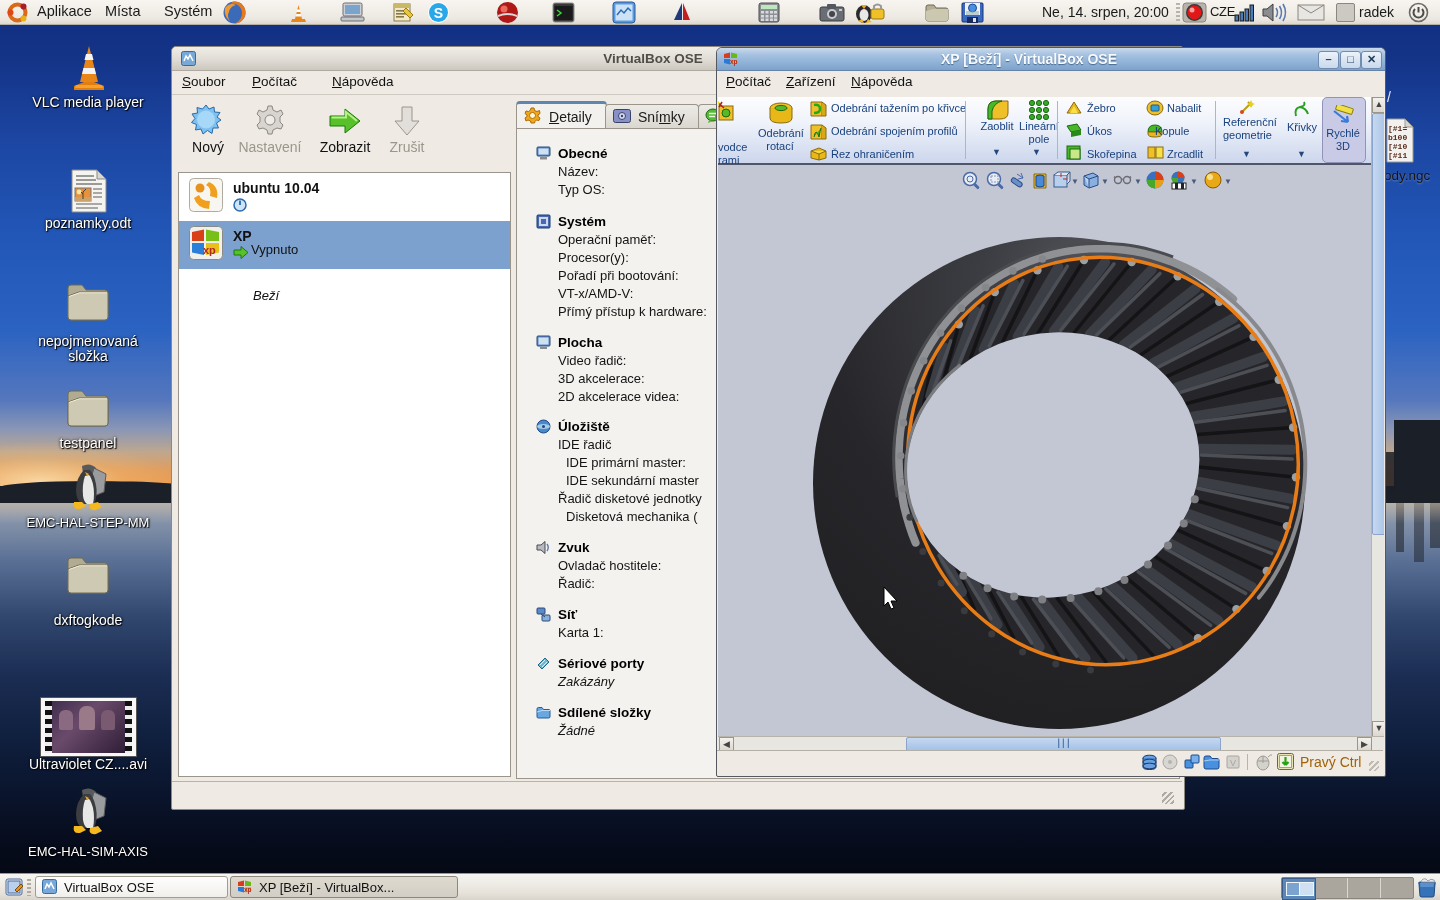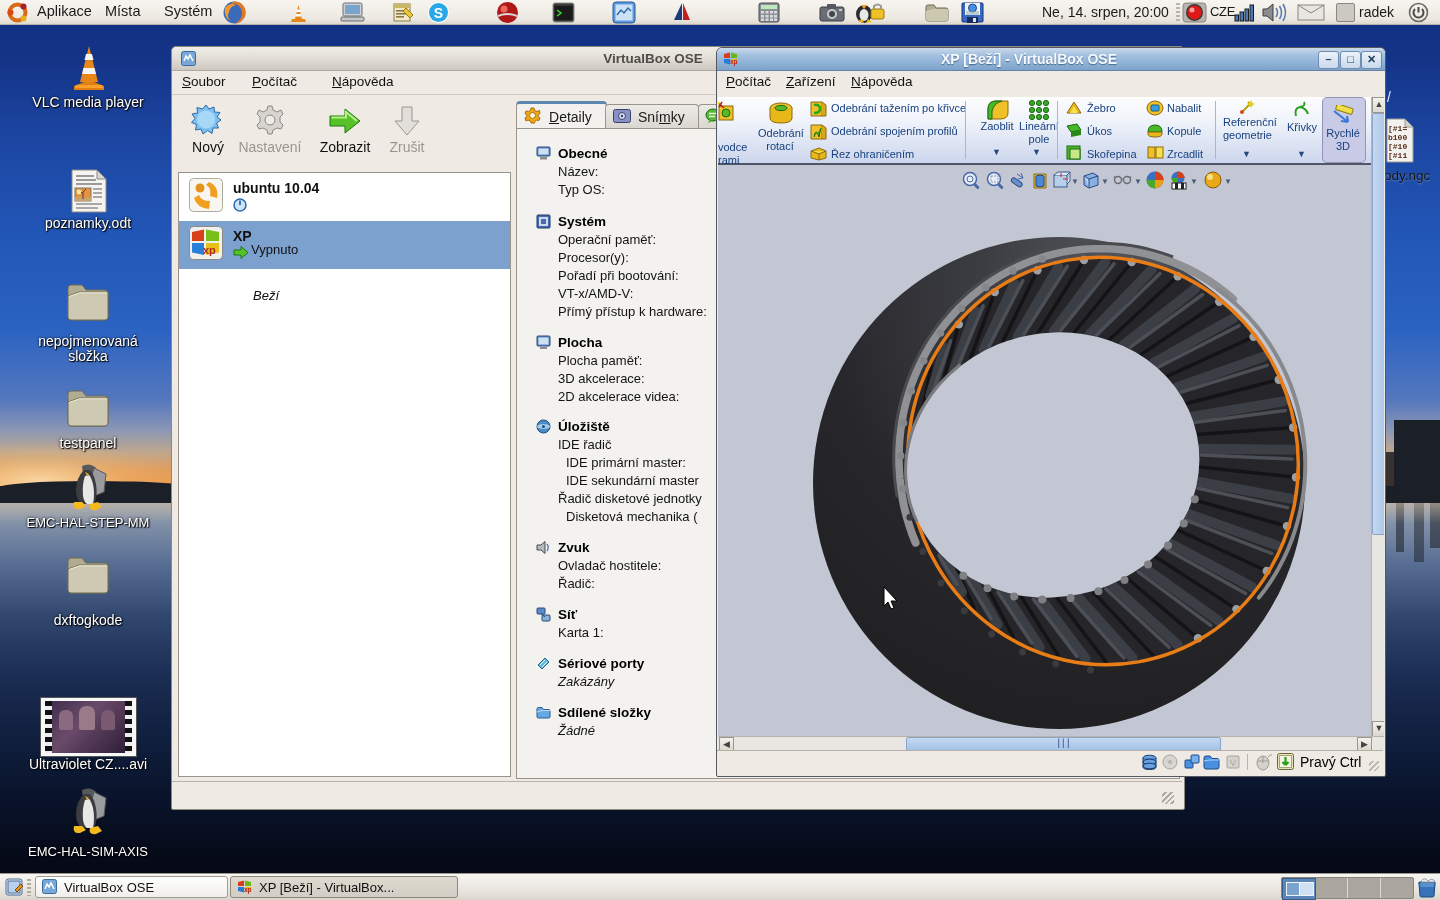--- a/index.html
+++ b/index.html
@@ -383,7 +383,7 @@
           <path d="M2 10 Q2 3 9 3 Q16 3 16 10 Z" fill="#48b828" stroke="#1a6a10"></path>
           <path d="M2 10 L16 10 L16 12 Q16 15 9 15 Q2 15 2 12 Z" fill="#e8b818" stroke="#8a6a10"></path>
         </svg>
-  <div class="swl" style="left:449px;top:28px;">Kopule</div>
+  <div class="swl" style="left:437px;top:28px;">Kopule</div>
   <svg class="ab" style="left:428px;top:47px" width="19" height="17" viewBox="0 0 19 17">
           <rect x="2" y="3" width="7" height="11" fill="#f0c028" stroke="#8a6a10"></rect>
           <rect x="10" y="3" width="7" height="11" fill="#f8e048" stroke="#8a6a10"></rect>

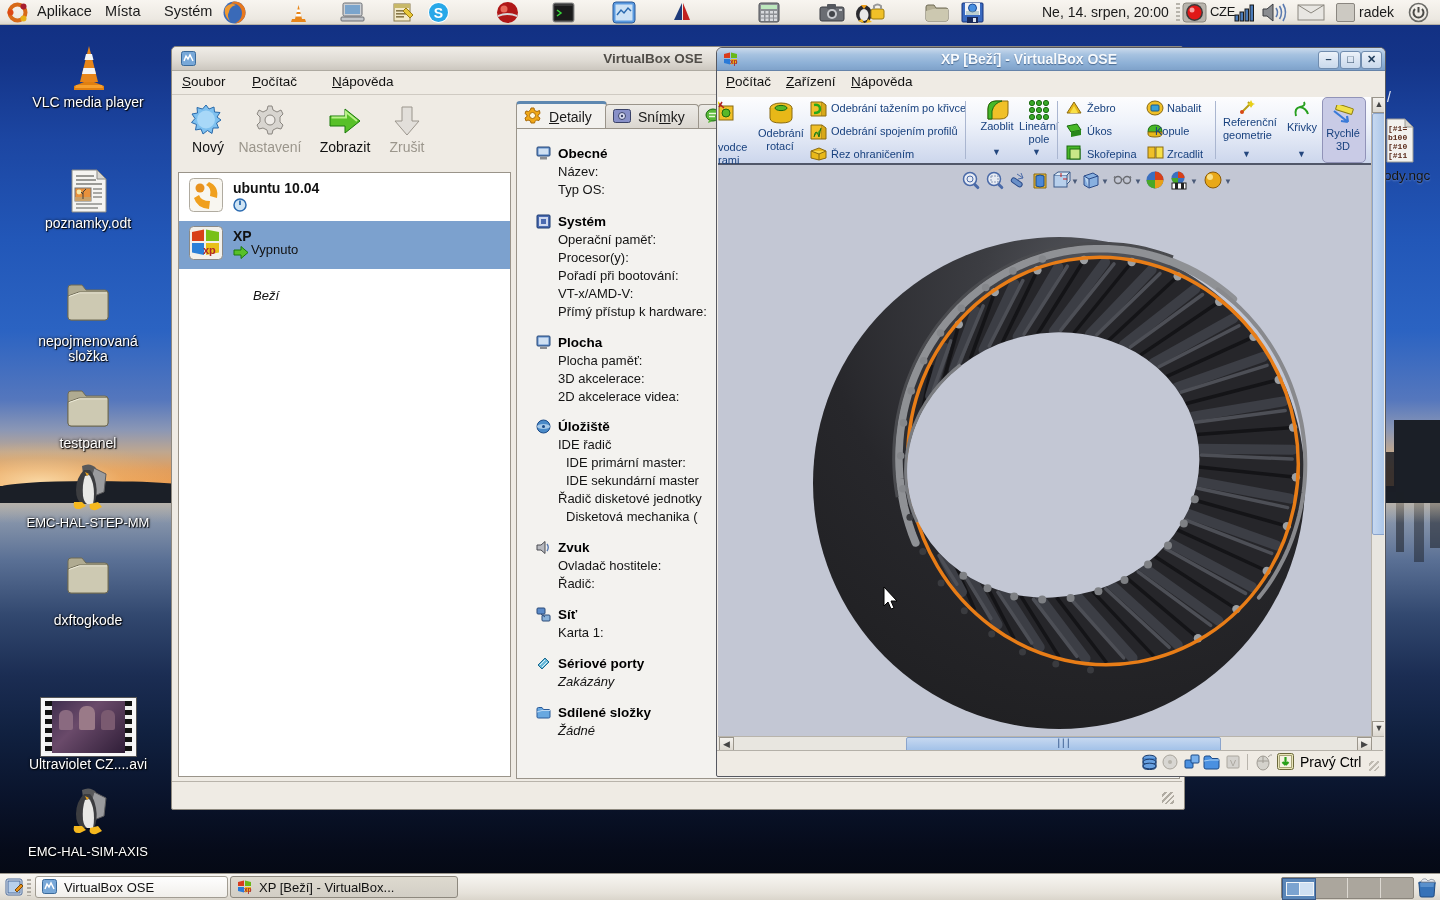--- a/index.html
+++ b/index.html
@@ -242,7 +242,7 @@
         <rect x="4" y="12" width="7" height="2" fill="#8a8c90"></rect>
       </svg>
 <div class="sect" style="left:41px;top:206px;">Plocha</div>
-<div class="item" style="left:41px;top:224px;">Plocha paměť:</div>
+<div class="item" style="left:41px;top:224px;">Video řadič:</div>
 <div class="item" style="left:41px;top:242px;">3D akcelerace:</div>
 <div class="item" style="left:41px;top:260px;">2D akcelerace videa:</div>
 <svg class="ab" style="left:19px;top:290px" width="15" height="15" viewBox="0 0 15 15">

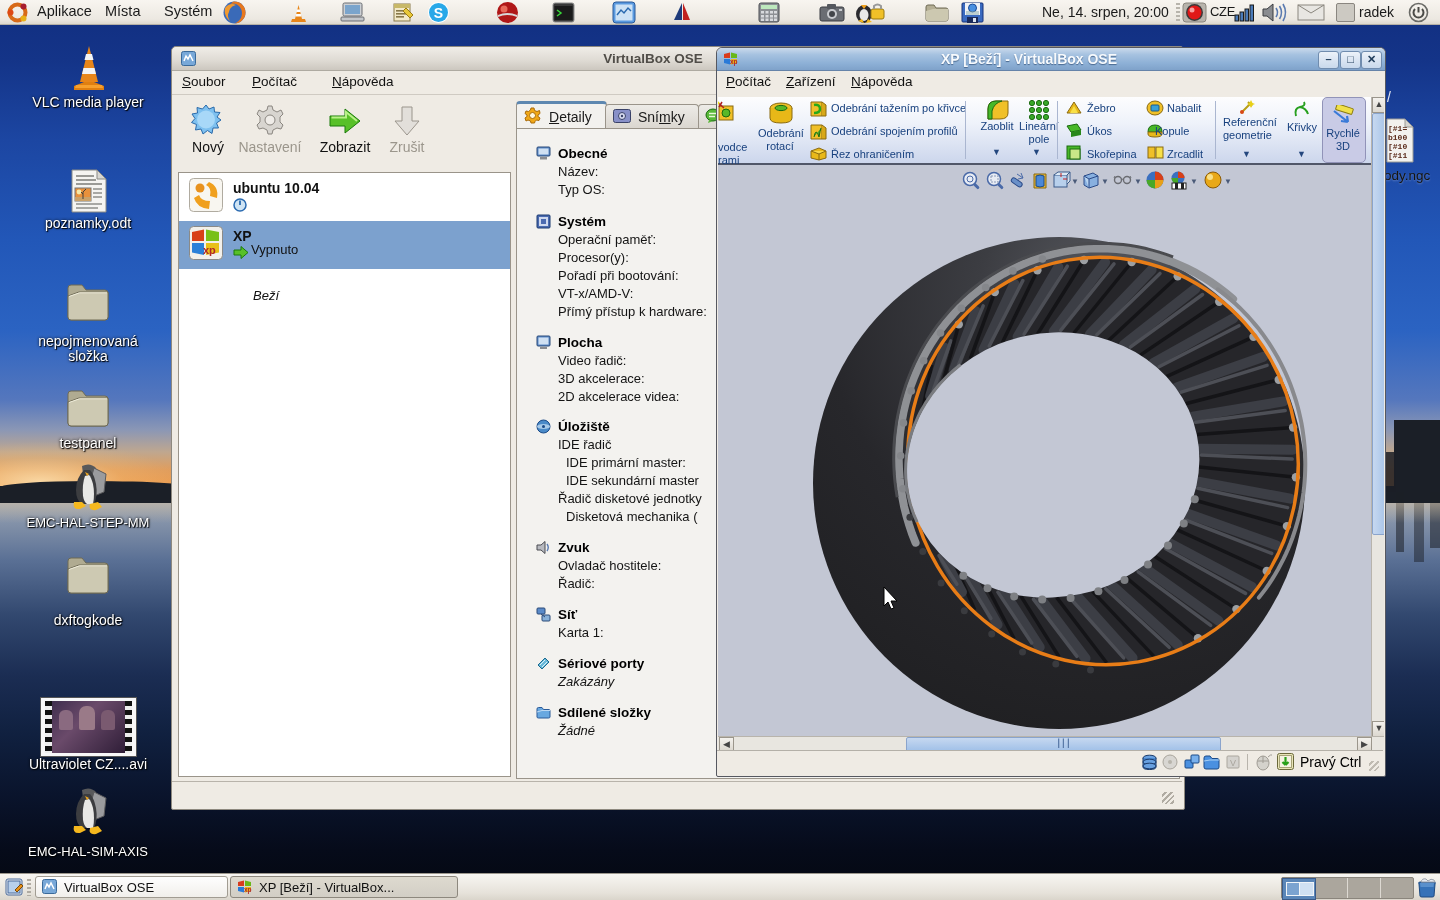--- a/index.html
+++ b/index.html
@@ -643,7 +643,7 @@
         <rect x="2.5" y="2.5" width="12" height="12" fill="#f4f2e0" stroke="#a8a478"></rect>
         <path d="M8.5 4 L8.5 12 M8.5 12 L5.5 9 M8.5 12 L11.5 9" stroke="#28a018" stroke-width="2.2" fill="none"></path>
       </svg>
- <div class="ab" style="left:583px;top:3px;font-size:14px;color:#000000;">Pravý Ctrl</div>
+ <div class="ab" style="left:583px;top:3px;font-size:14px;color:#a16207;">Pravý Ctrl</div>
  <div class="ab" style="left:652px;top:10px;width:10px;height:10px;background:repeating-linear-gradient(135deg,transparent 0 2px,#c0bbb2 2px 4px);"></div>
 </div>
   </div>

